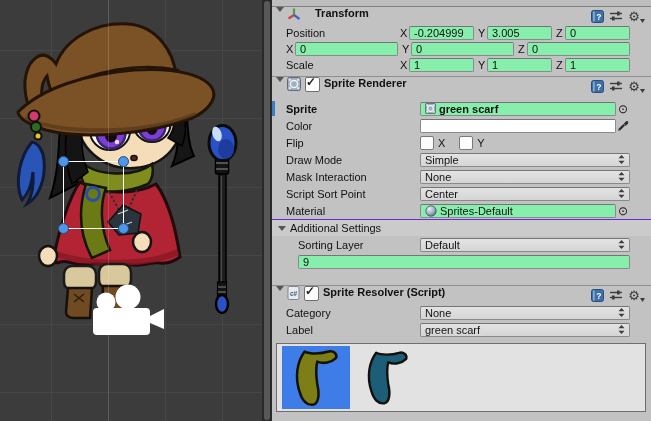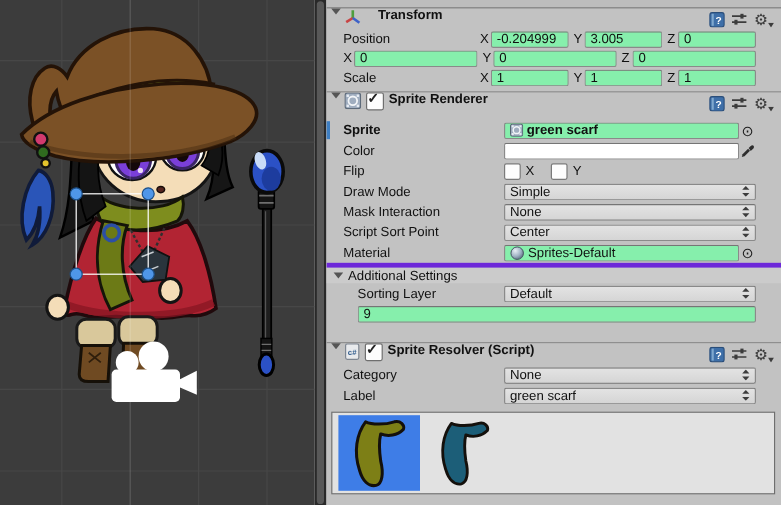--- a/index.html
+++ b/index.html
@@ -50,7 +50,7 @@
   .flip-area{flex:1;display:flex;align-items:center;gap:4px;}
   .flip-gap{width:6px;}
   .override{position:absolute;left:0;top:1px;bottom:1px;width:3px;}
-  .band{height:17px;display:flex;align-items:center;gap:4px;padding-left:6px;background:#CBCBCB;border-top:4px solid #6d28d9;box-sizing:border-box;}
+  .band{height:17px;display:flex;align-items:center;gap:4px;padding-left:6px;background:#CBCBCB;border-top:1px solid #6d28d9;box-sizing:border-box;}
   .gap3{height:5px;}
   .thumb-box{margin:0 5px 0 4px;height:69px;box-sizing:border-box;border:1px solid #6E6E6E;background:#E2E2E2;display:flex;align-items:flex-start;padding:2px 0 0 5px;}
   .thumb{width:68px;height:63px;display:flex;align-items:center;justify-content:center;flex:0 0 auto;}

